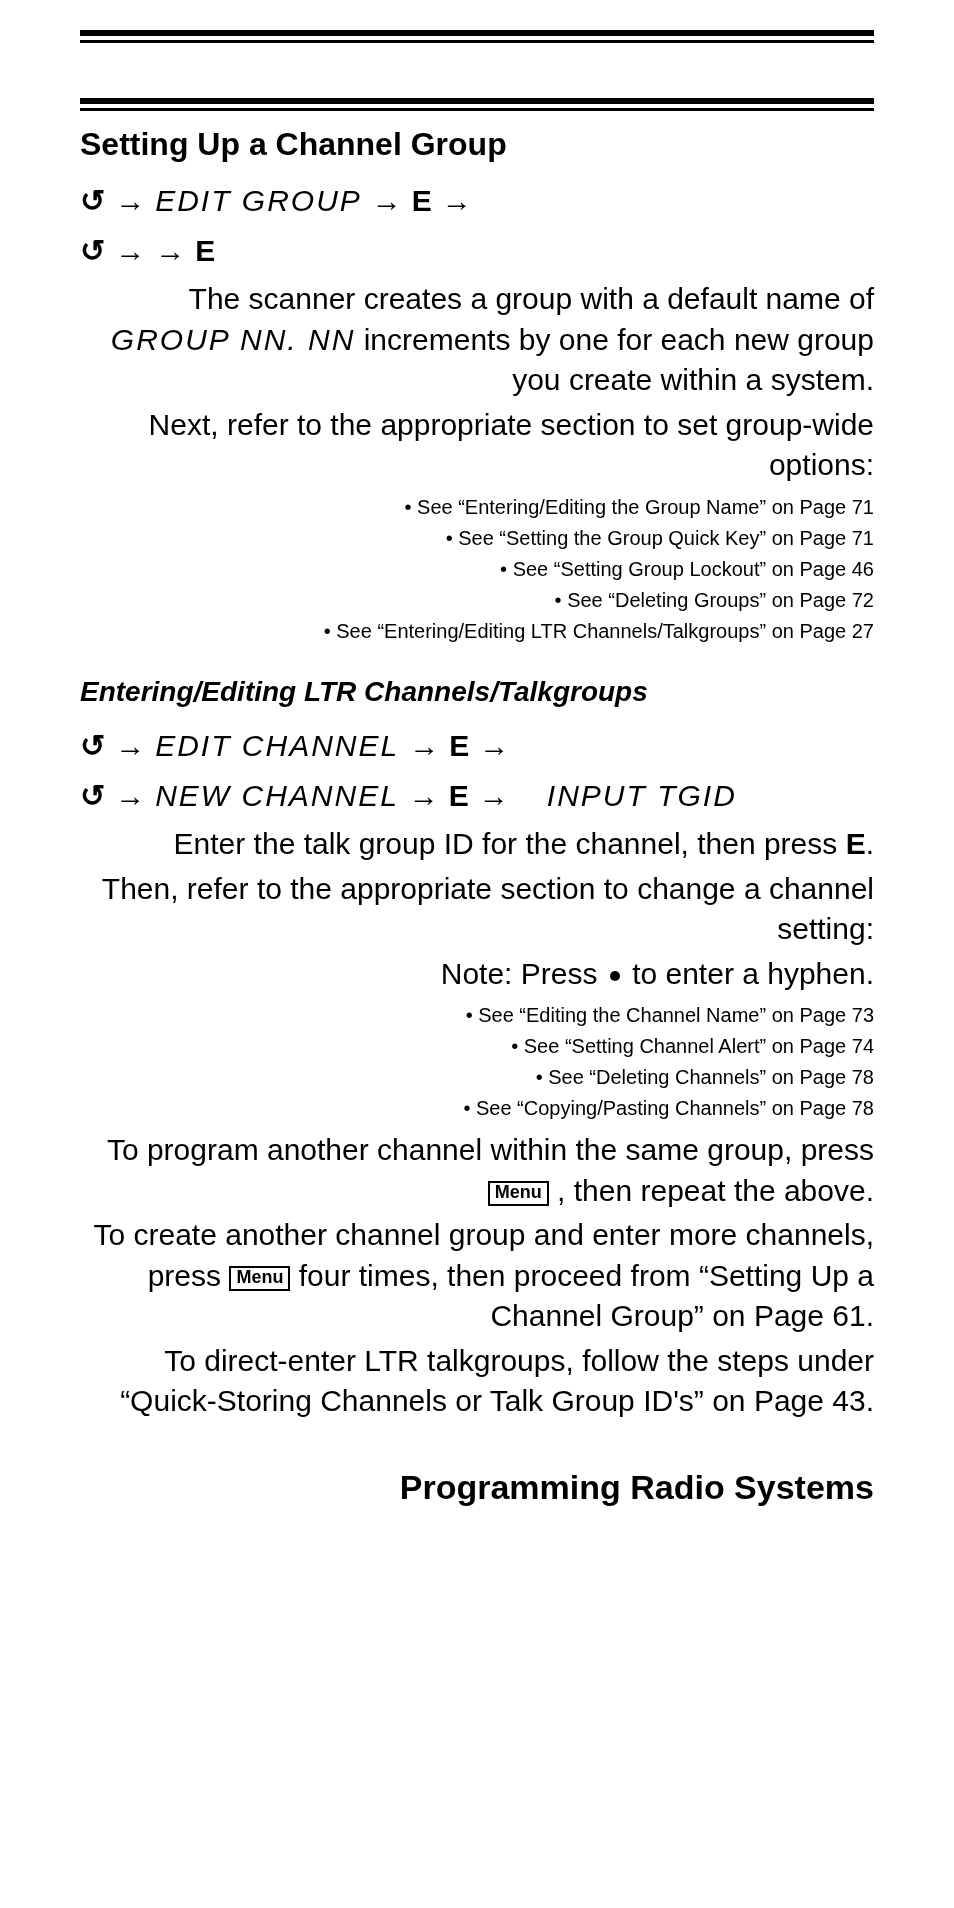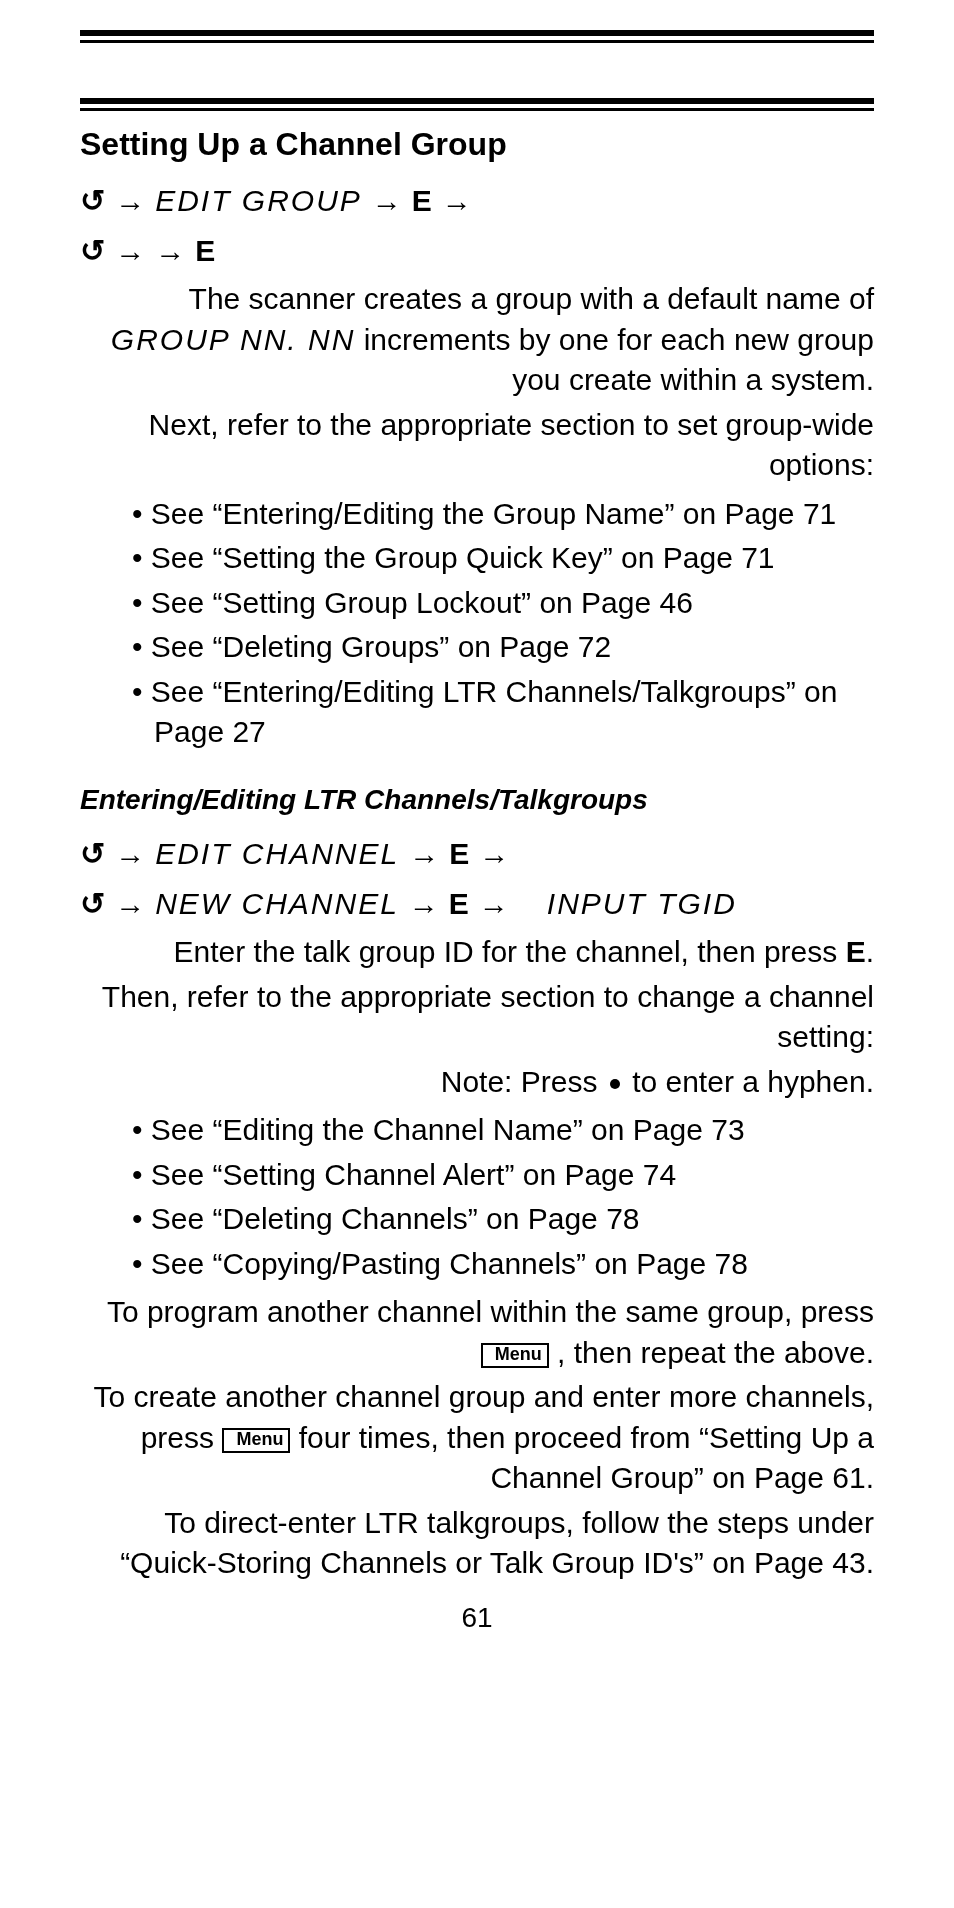--- a/index.html
+++ b/index.html
@@ -82,11 +82,12 @@
     margin: 8px 0 8px 0;
   }
   ul.refs li {
-    font-size: 30px;
+    font-size: 20px;
     line-height: 1.35;
     margin: 4px 0;
     text-indent: -22px;
     padding-left: 22px;
+    text-align: right;
   }
   ul.refs li::before {
     content: "•  ";

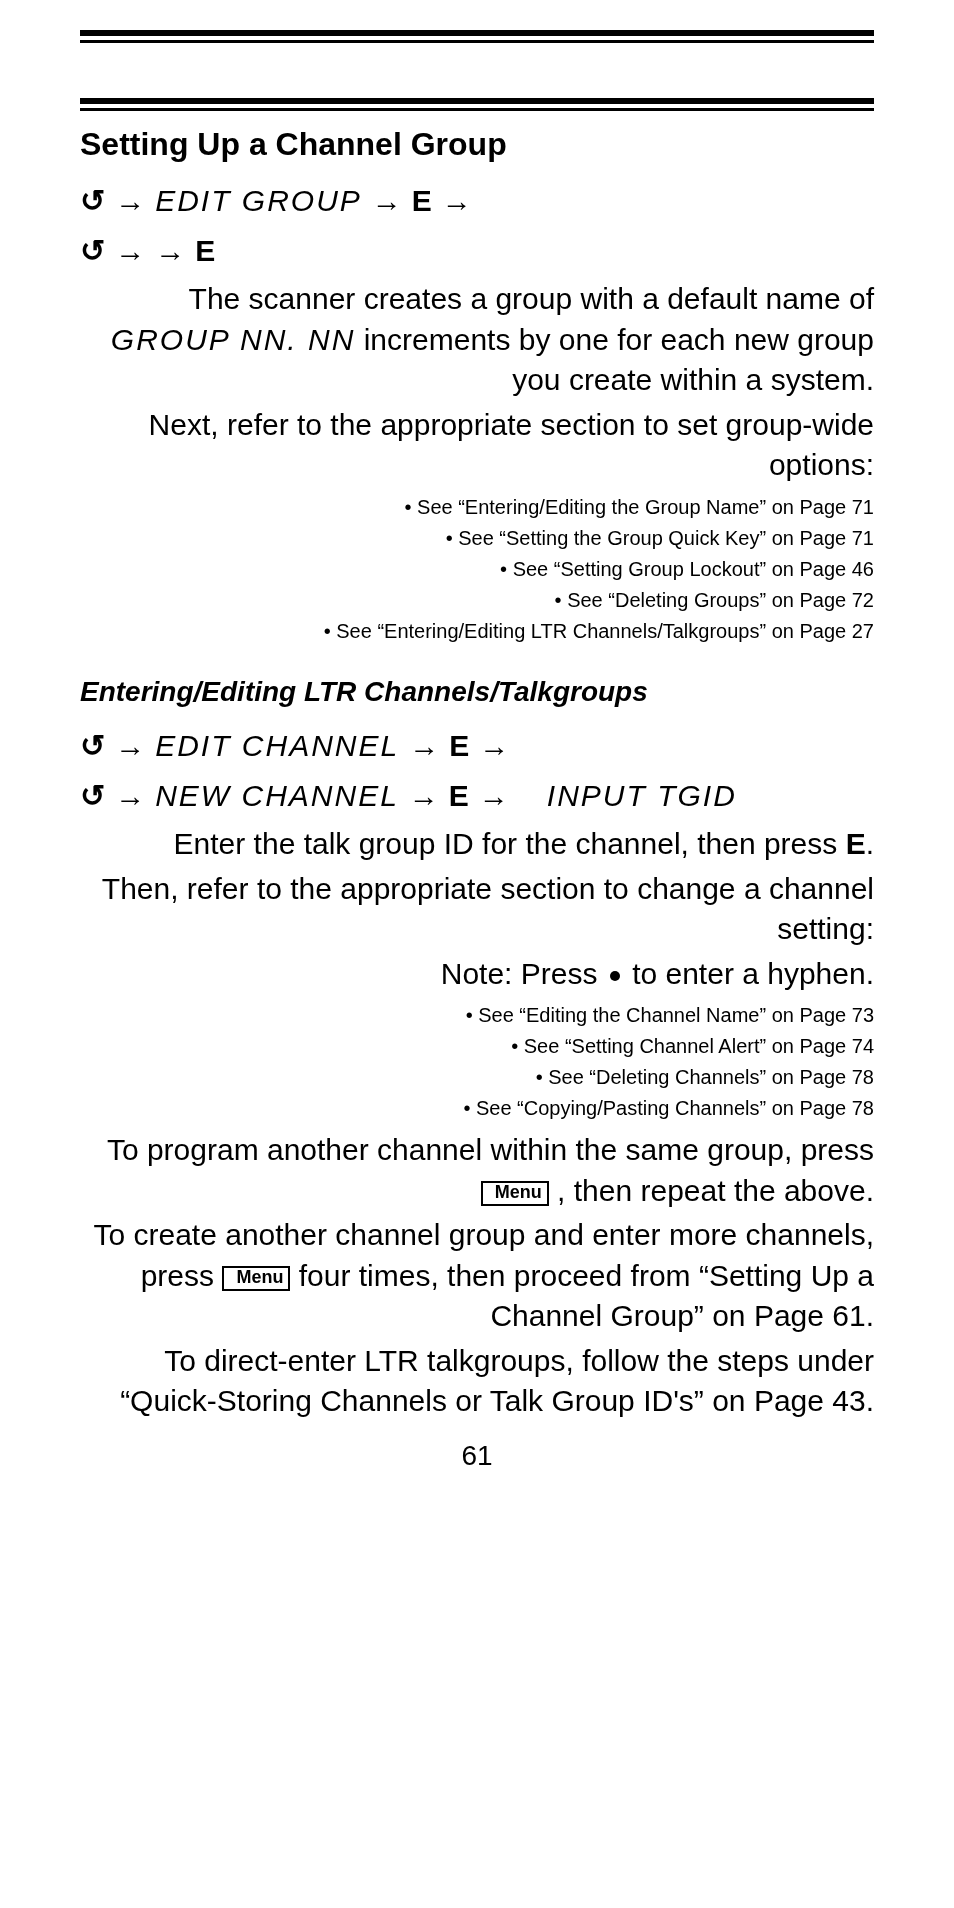--- a/index.html
+++ b/index.html
@@ -97,7 +97,7 @@
     border: 2px solid #000;
     font-size: 18px;
     font-weight: 700;
-    padding: 0 5px 1px 12px;
+    padding: 0 5px 1px 5px;
     line-height: 1.1;
     position: relative;
     top: -3px;

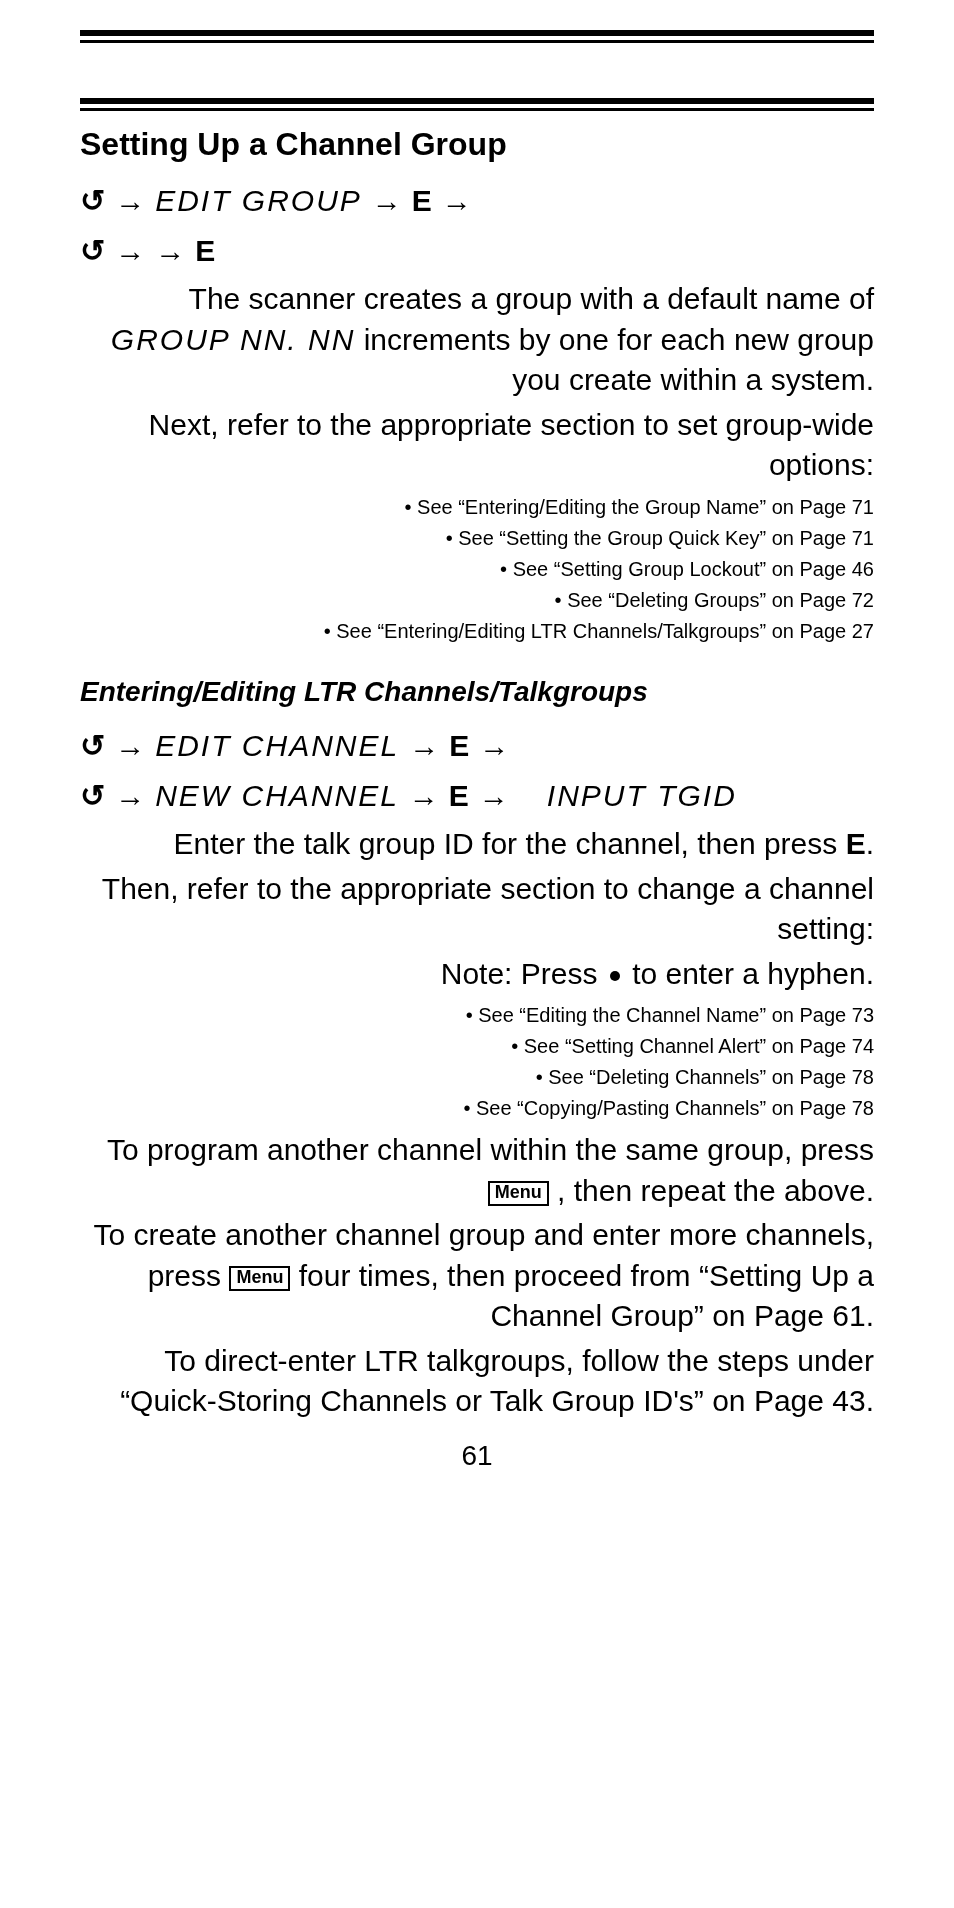--- a/index.html
+++ b/index.html
@@ -214,6 +214,7 @@
 
   <p class="body">To direct-enter LTR talkgroups, follow the steps under “Quick-Storing Channels or Talk Group ID's” on Page 43.</p>
 
+  <div class="footer-title">Programming Radio Systems</div>
   <div class="page-num">61</div>
 
 </div>

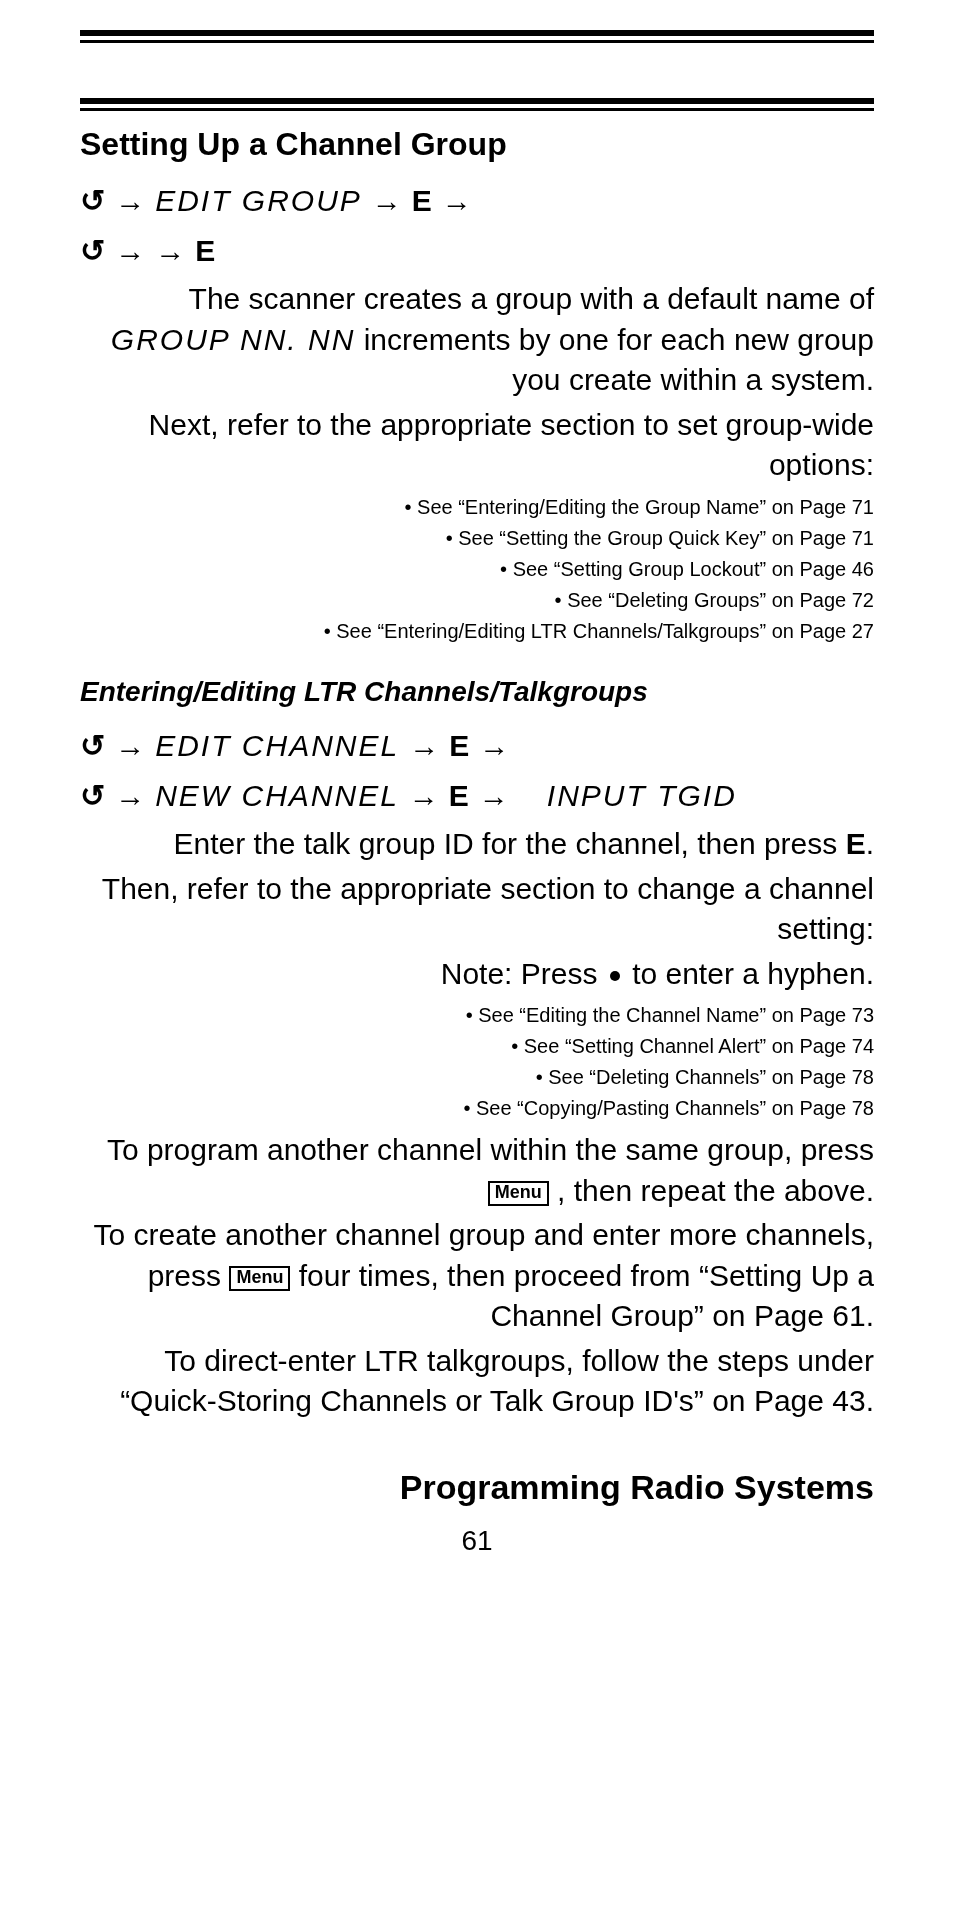--- a/index.html
+++ b/index.html
@@ -215,7 +215,6 @@
   <p class="body">To direct-enter LTR talkgroups, follow the steps under “Quick-Storing Channels or Talk Group ID's” on Page 43.</p>
 
   <div class="footer-title">Programming Radio Systems</div>
-  <div class="page-num">61</div>
 
 </div>
 

